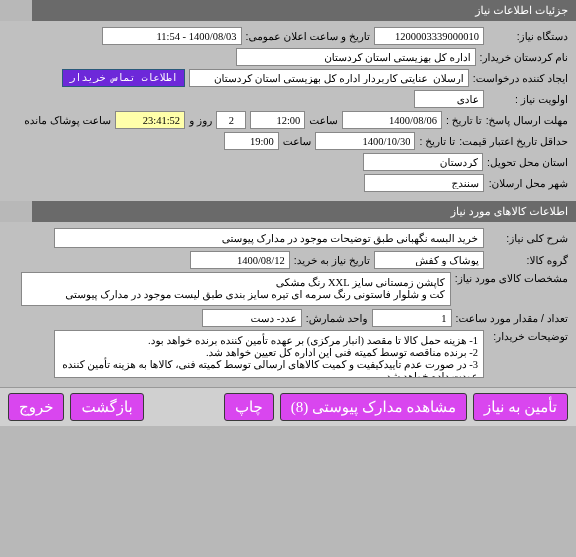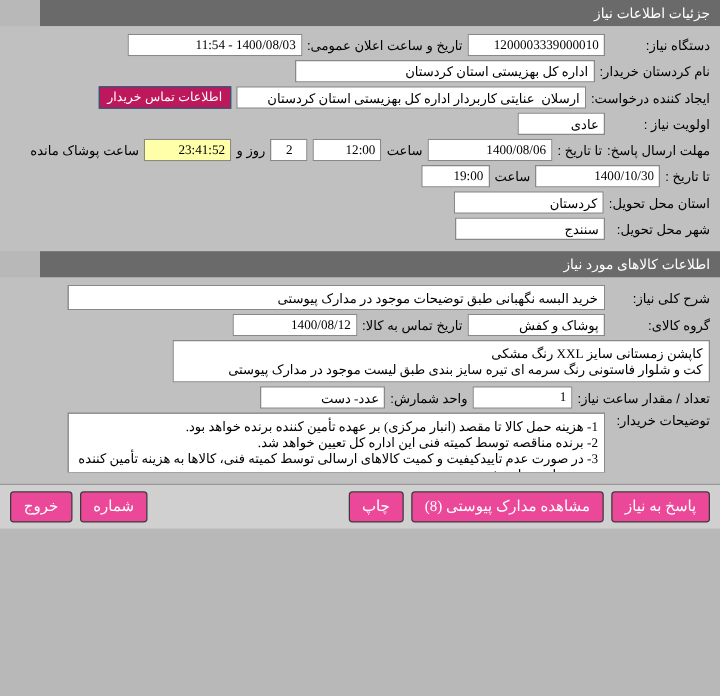--- a/index.html
+++ b/index.html
@@ -50,12 +50,12 @@
 .w-count { width: 70px; }
 .yellow { background: #ffffaa; }
 .btn-small {
-  background: #be185d;
+  background: #6d28d9;
   color: #fff;
   border: 1px solid #2a5a7a;
   padding: 2px 6px;
   font-size: 10px;
-  font-family: Liberation Sans, sans-serif;
+  font-family: Liberation Mono, monospace;
   cursor: pointer;
 }
 .textarea {

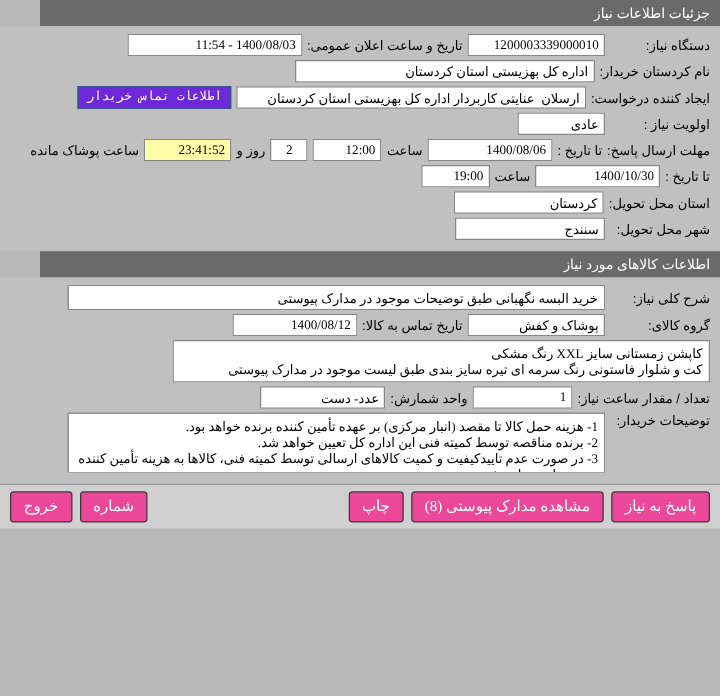--- a/index.html
+++ b/index.html
@@ -132,6 +132,7 @@
   </div>
 
   <div class="row">
+    <span class="lbl">حداقل تاریخ اعتبار قیمت:</span>
     <span class="lbl lbl-sm">تا تاریخ :</span>
     <input class="text-input w-date" value="1400/10/30" style="">
     <span class="lbl lbl-sm">ساعت</span>

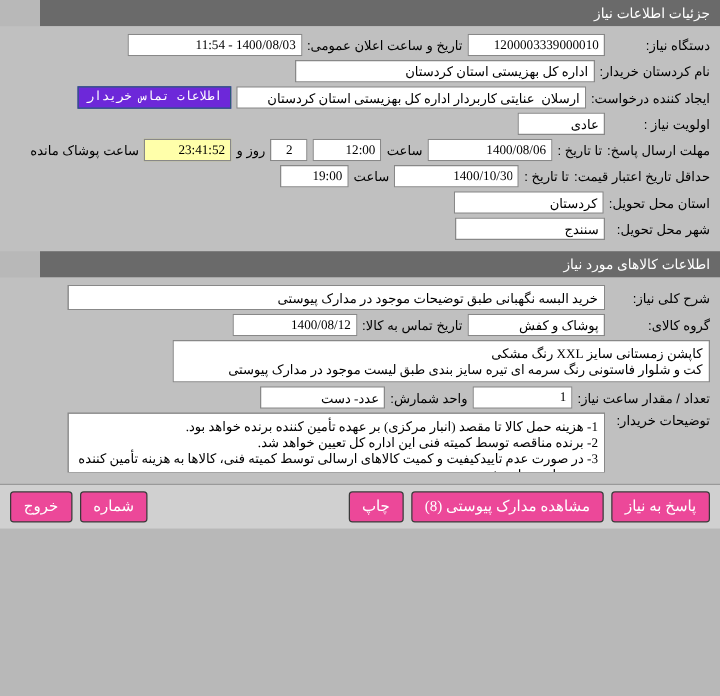--- a/index.html
+++ b/index.html
@@ -145,7 +145,7 @@
   </div>
 
   <div class="row">
-    <span class="lbl">شهر محل تحویل:</span>
+    <span class="lbl">شهر محل ارسلان:</span>
     <input class="text-input" style="width: 120px;" value="سنندج">
   </div>
 

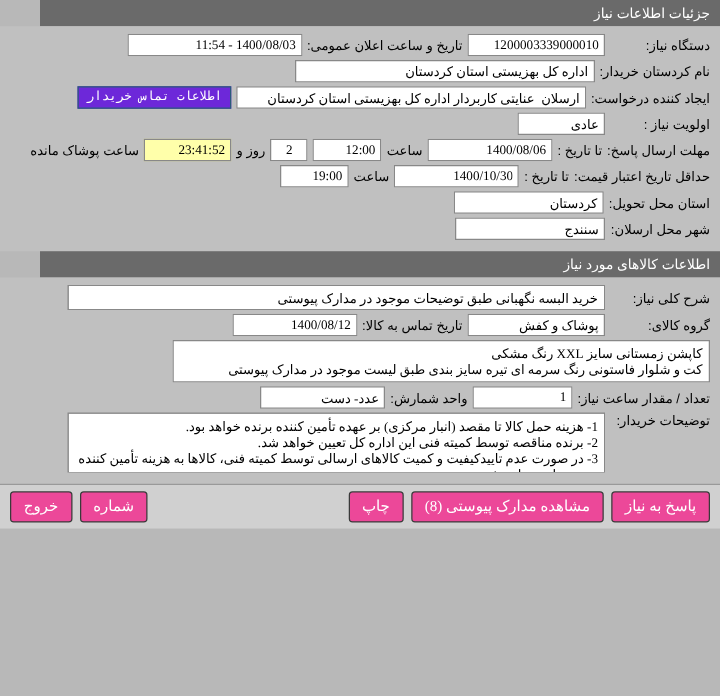--- a/index.html
+++ b/index.html
@@ -163,7 +163,7 @@
   <div class="row">
     <span class="lbl">گروه کالای:</span>
     <input class="text-input" style="width: 110px;" value="پوشاک و کفش">
-    <span class="lbl lbl-sm">تاریخ تماس به کالا:</span>
+    <span class="lbl lbl-sm">تاریخ نیاز به خرید:</span>
     <input class="text-input w-date" value="1400/08/12" style="">
   </div>
 

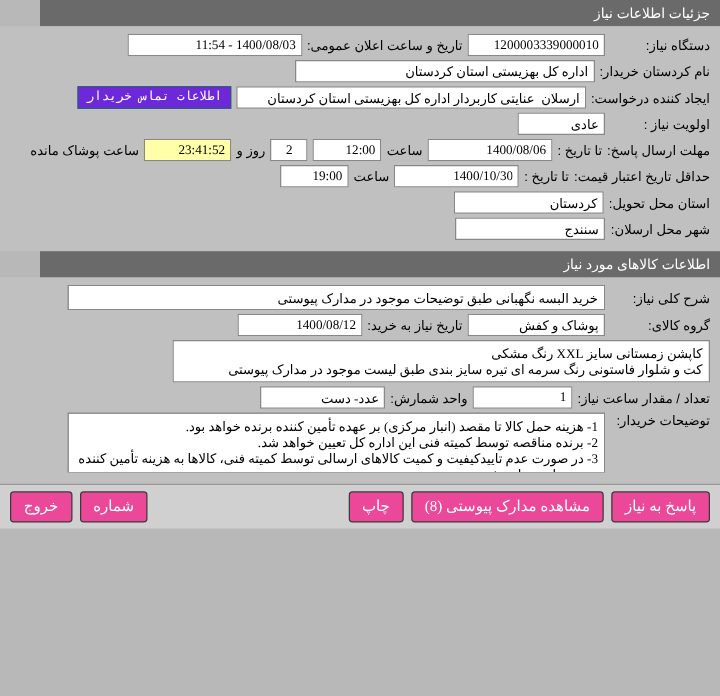--- a/index.html
+++ b/index.html
@@ -161,7 +161,7 @@
   </div>
 
   <div class="row">
-    <span class="lbl">گروه کالای:</span>
+    <span class="lbl">گروه کالا:</span>
     <input class="text-input" style="width: 110px;" value="پوشاک و کفش">
     <span class="lbl lbl-sm">تاریخ نیاز به خرید:</span>
     <input class="text-input w-date" value="1400/08/12" style="">

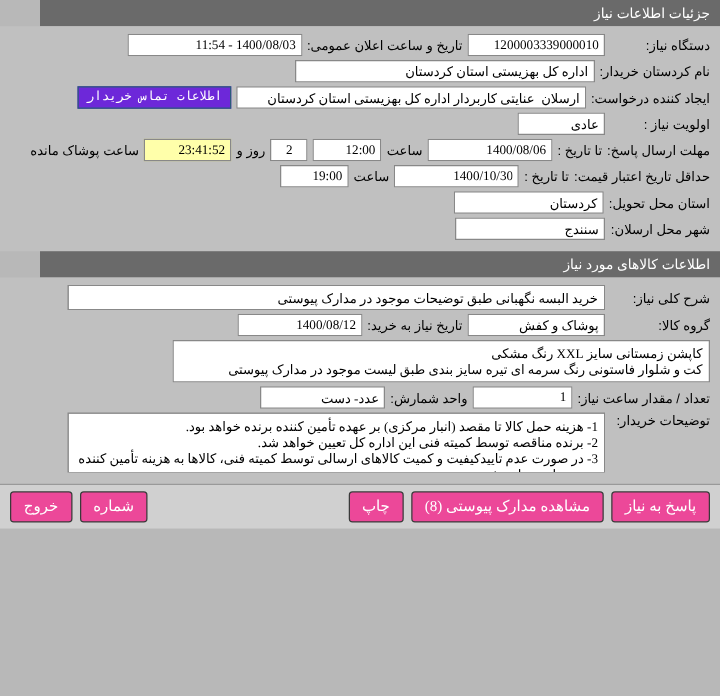--- a/index.html
+++ b/index.html
@@ -168,6 +168,7 @@
   </div>
 
   <div class="row" style="align-items:flex-start">
+    <span class="lbl">مشخصات کالای مورد نیاز:</span>
     <textarea class="textarea ta-2" style="">کاپشن زمستانی سایز XXL رنگ مشکی
 کت و شلوار فاستونی رنگ سرمه ای تیره سایز بندی طبق لیست موجود در مدارک پیوستی</textarea>
   </div>

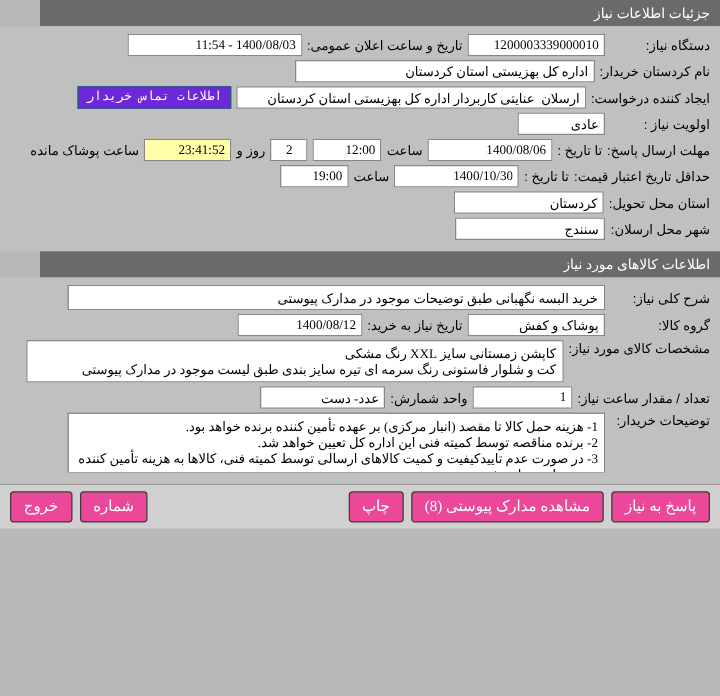--- a/index.html
+++ b/index.html
@@ -174,7 +174,7 @@
   </div>
 
   <div class="row">
-    <span class="lbl">تعداد / مقدار ساعت نیاز:</span>
+    <span class="lbl">تعداد / مقدار مورد ساعت:</span>
     <input class="text-input" style="width: 80px;" value="1">
     <span class="lbl lbl-sm">واحد شمارش:</span>
     <input class="text-input" style="width: 100px;" value="عدد- دست">

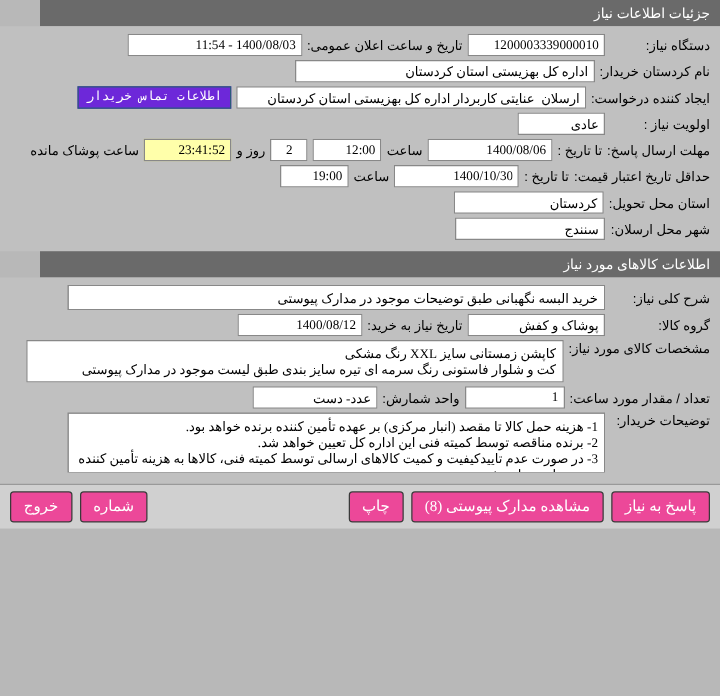--- a/index.html
+++ b/index.html
@@ -78,11 +78,11 @@
   border-top: 1px solid #999;
 }
 .footer-btn {
-  background: #ec4899;
+  background: #d946ef;
   color: #fff;
   border: 1px solid #3a3a3a;
   padding: 4px 10px;
-  font-size: 12px;
+  font-size: 15px;
   font-family: Tahoma;
   cursor: pointer;
   border-radius: 3px;

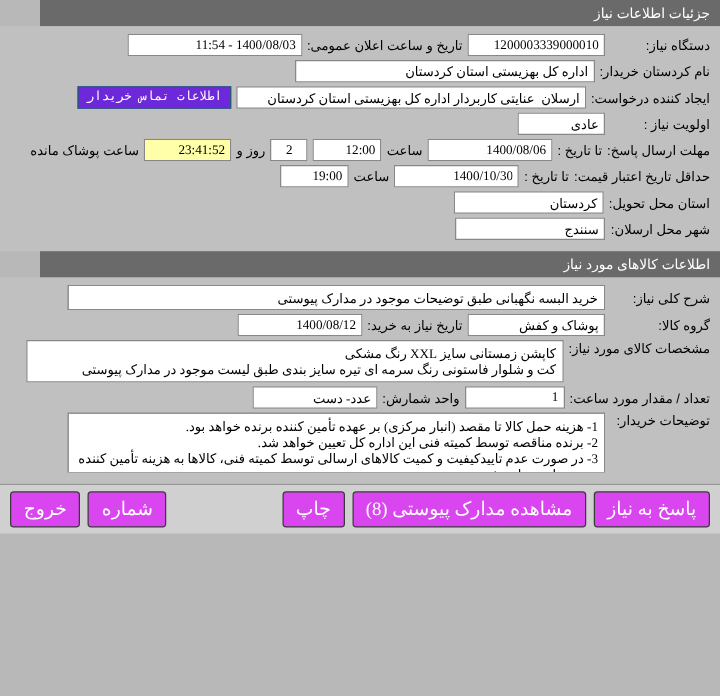--- a/index.html
+++ b/index.html
@@ -194,7 +194,7 @@
   <button class="footer-btn">مشاهده مدارک پیوستی (8)</button>
   <button class="footer-btn">چاپ</button>
   <div class="spacer"></div>
-  <button class="footer-btn">شماره</button>
+  <button class="footer-btn">بازگشت</button>
   <button class="footer-btn">خروج</button>
 </div>
 

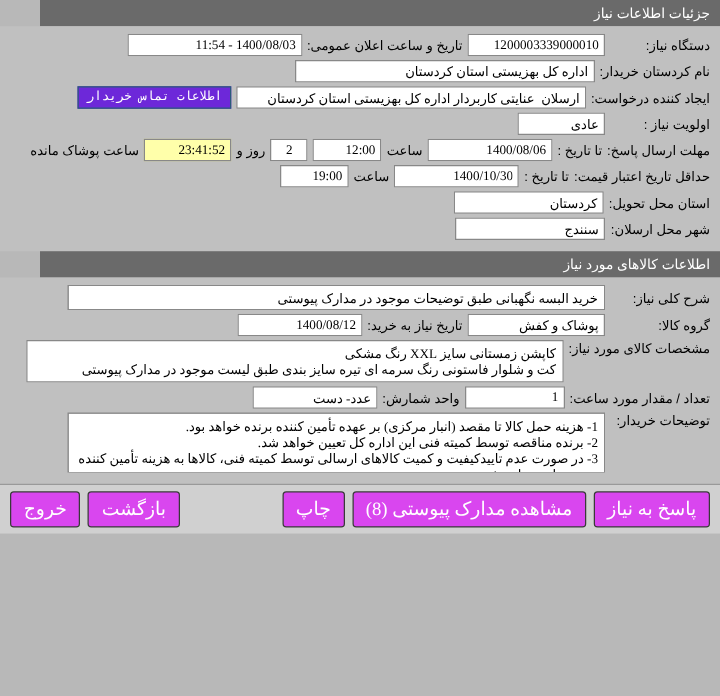--- a/index.html
+++ b/index.html
@@ -190,7 +190,7 @@
 </div>
 
 <div class="footer">
-  <button class="footer-btn">پاسخ به نیاز</button>
+  <button class="footer-btn">تأمین به نیاز</button>
   <button class="footer-btn">مشاهده مدارک پیوستی (8)</button>
   <button class="footer-btn">چاپ</button>
   <div class="spacer"></div>

